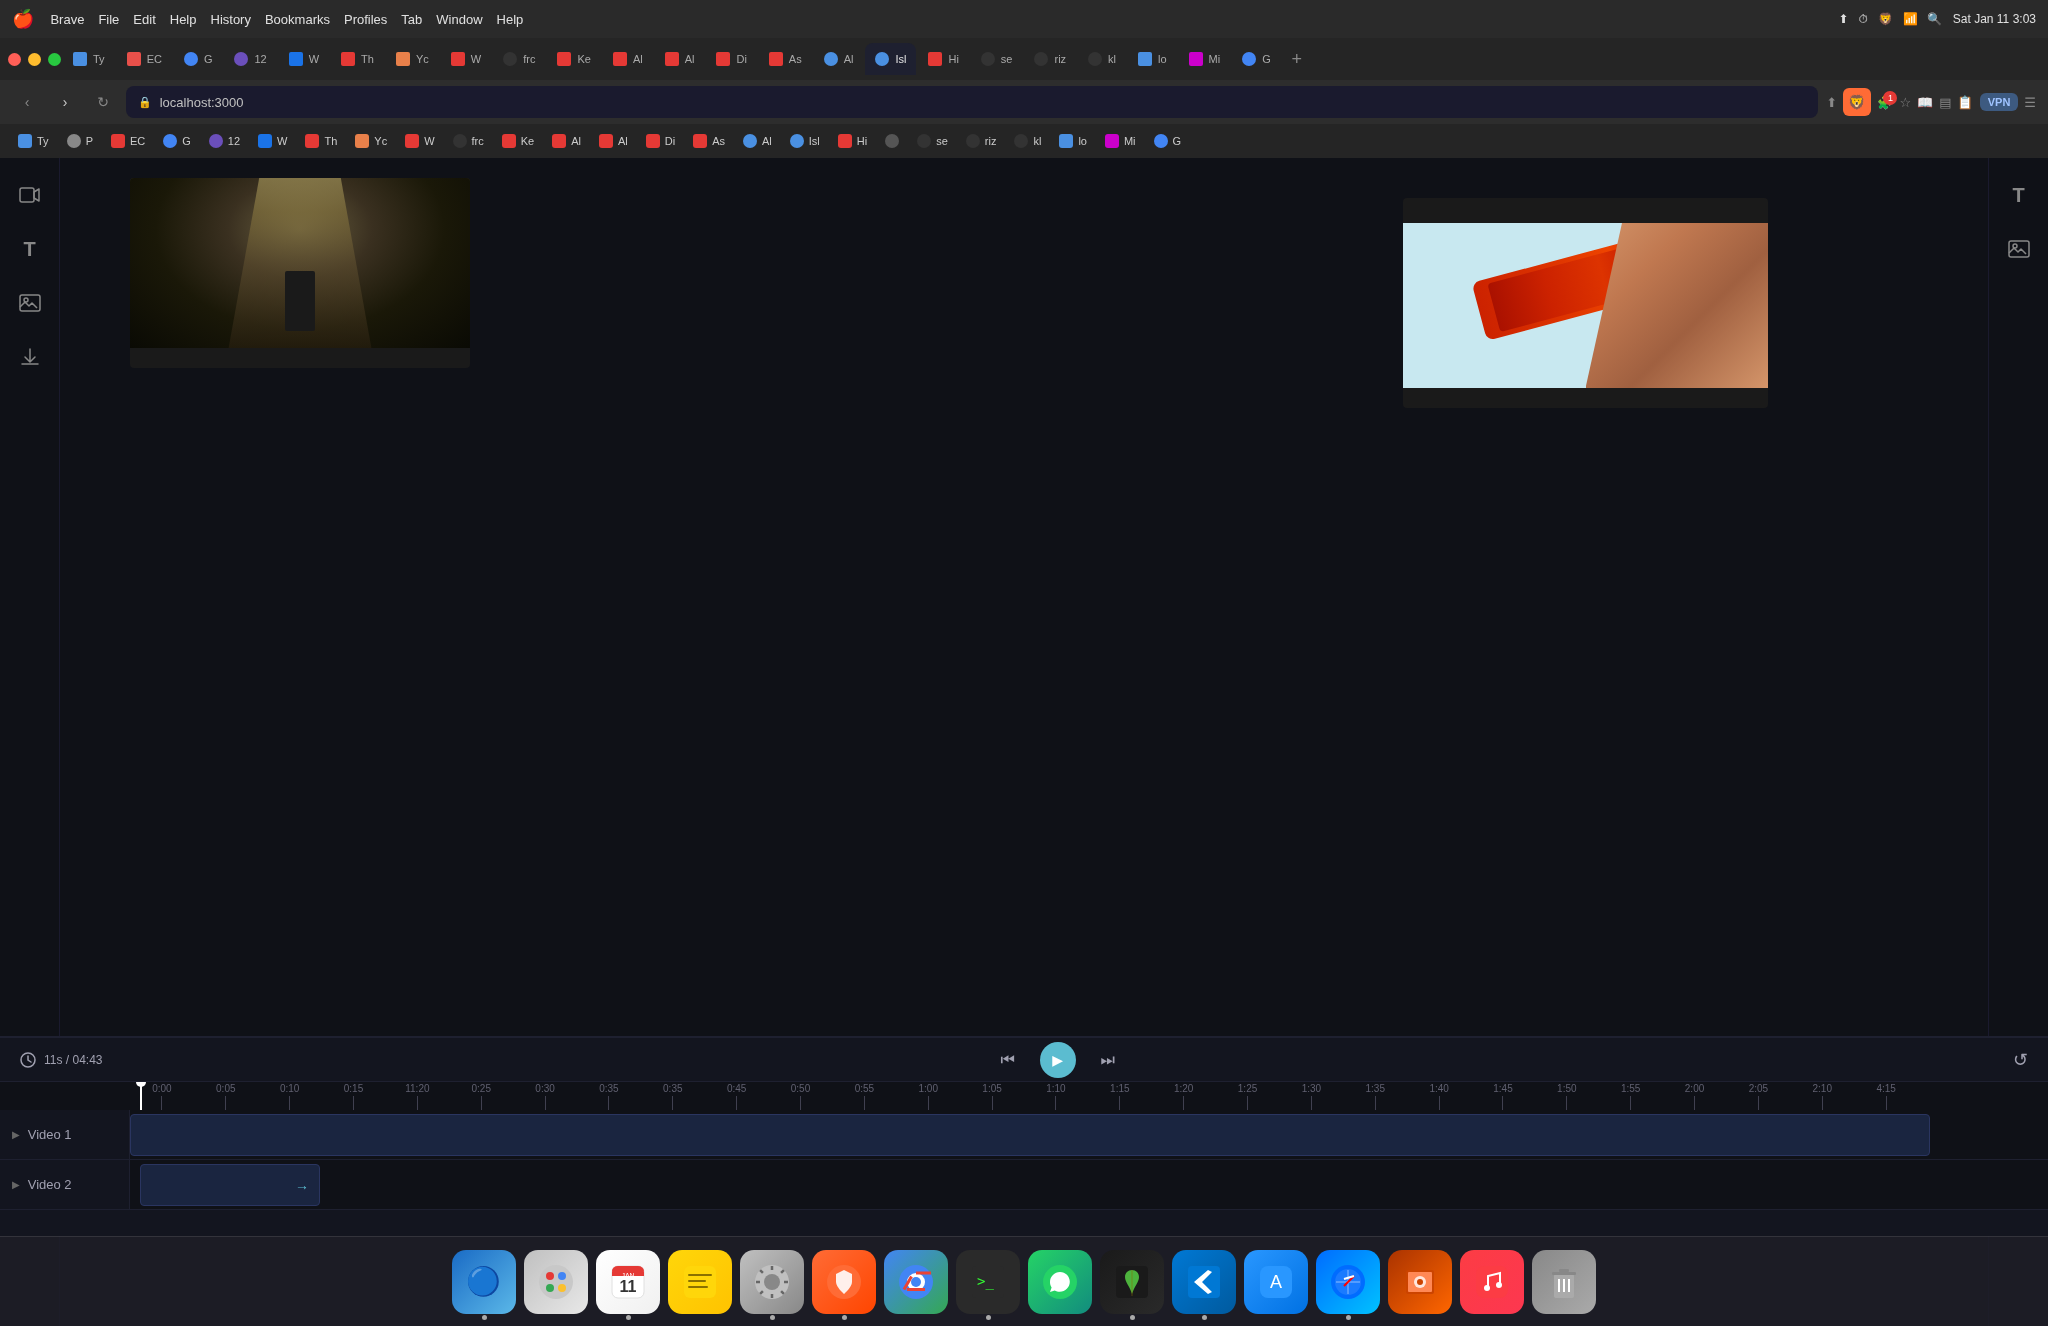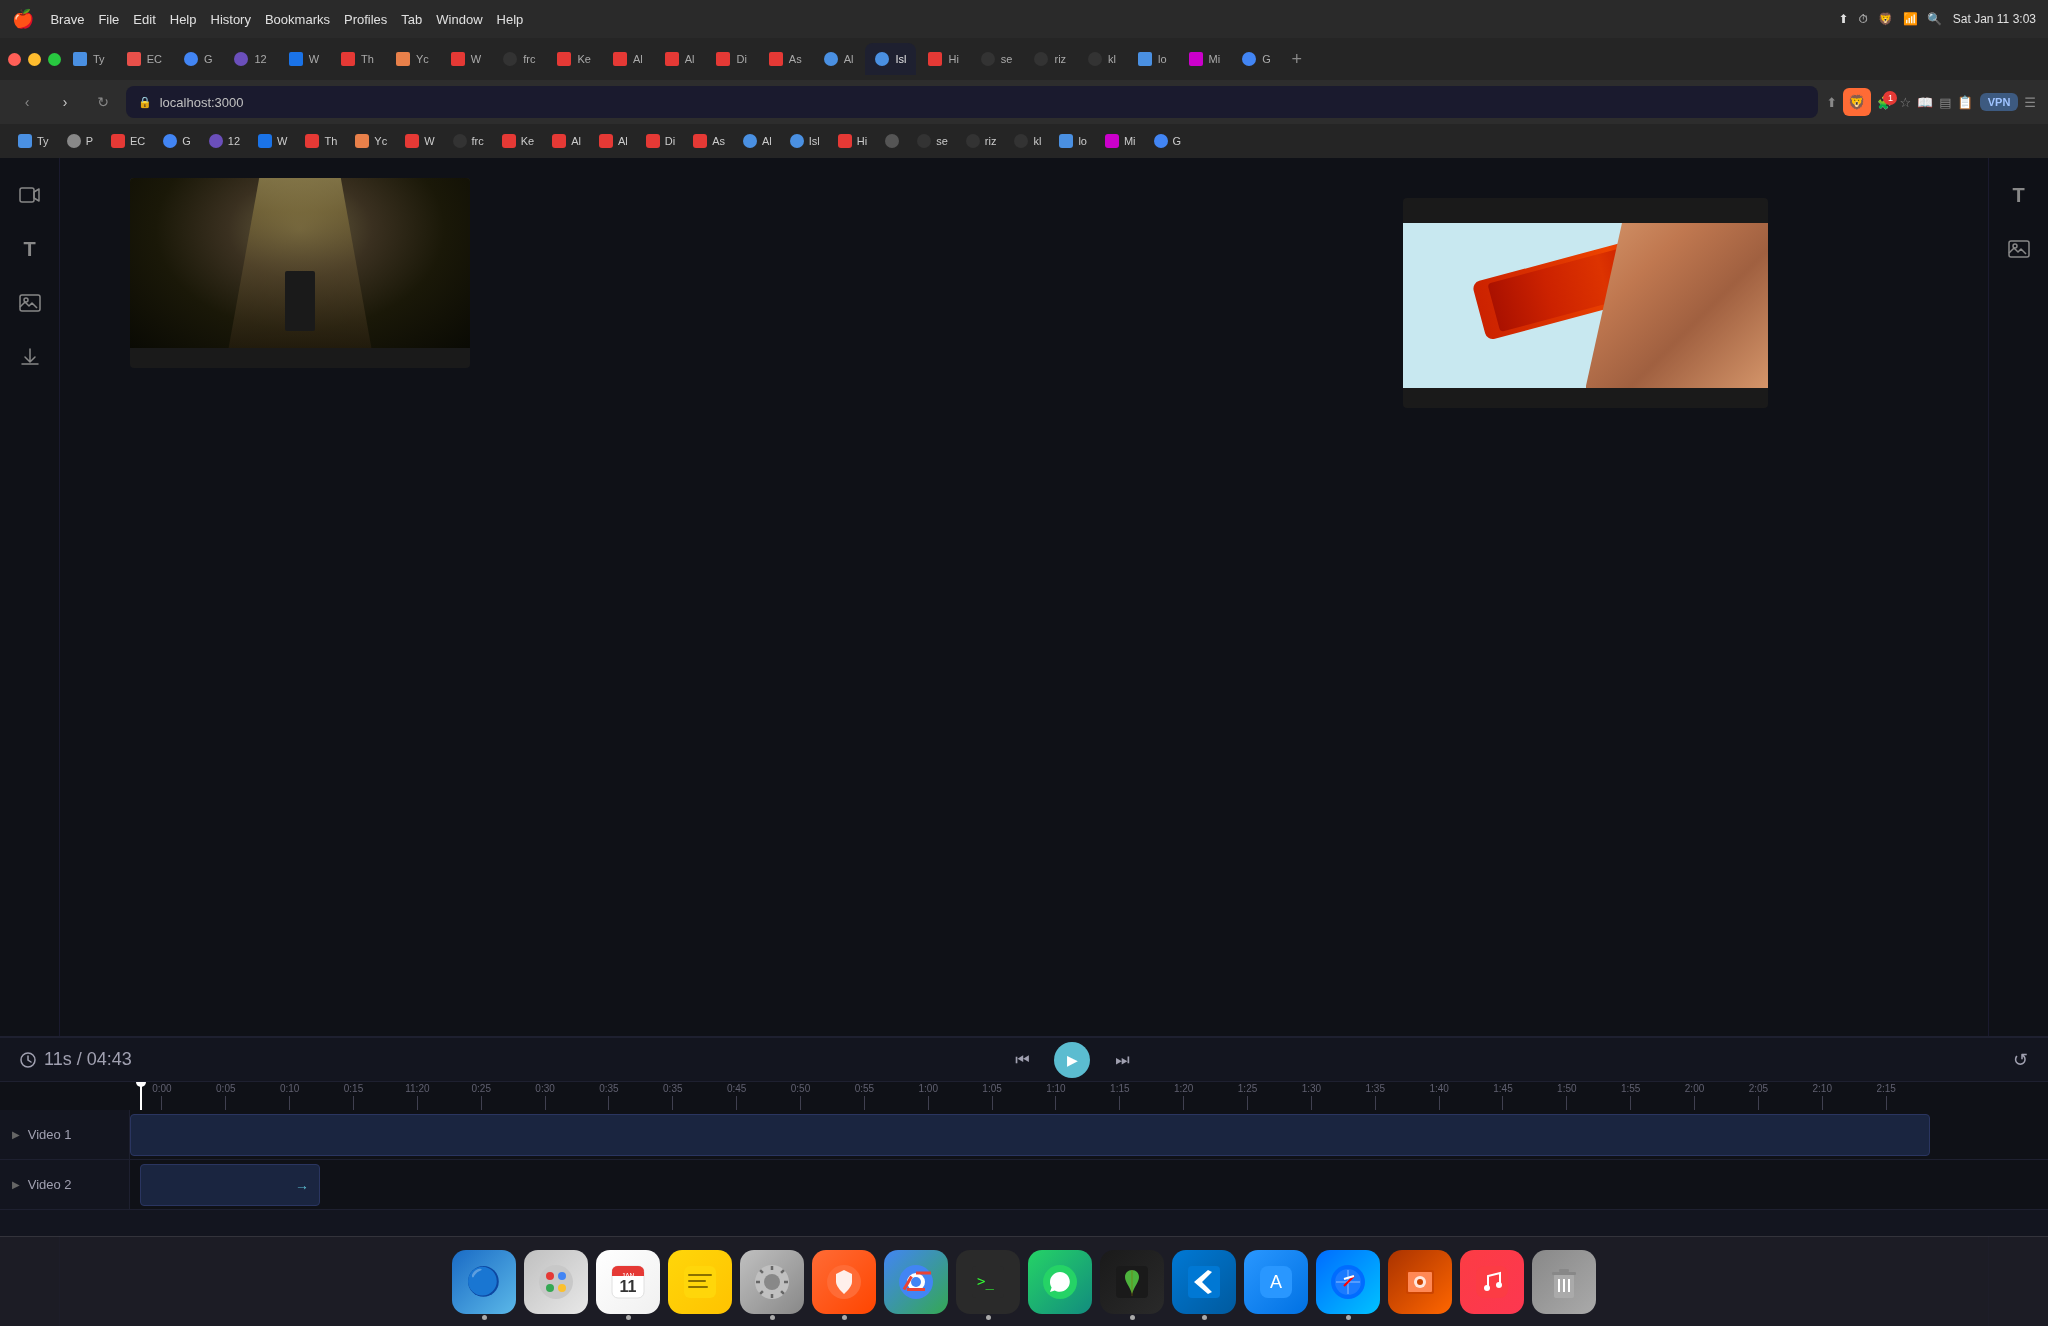--- a/index.html
+++ b/index.html
@@ -397,7 +397,7 @@
       align-items: center;
       gap: 8px;
       color: #a0a0b0;
-      font-size: 18px;
+      font-size: 12px;
     }
     .timeline-controls {
       display: flex;

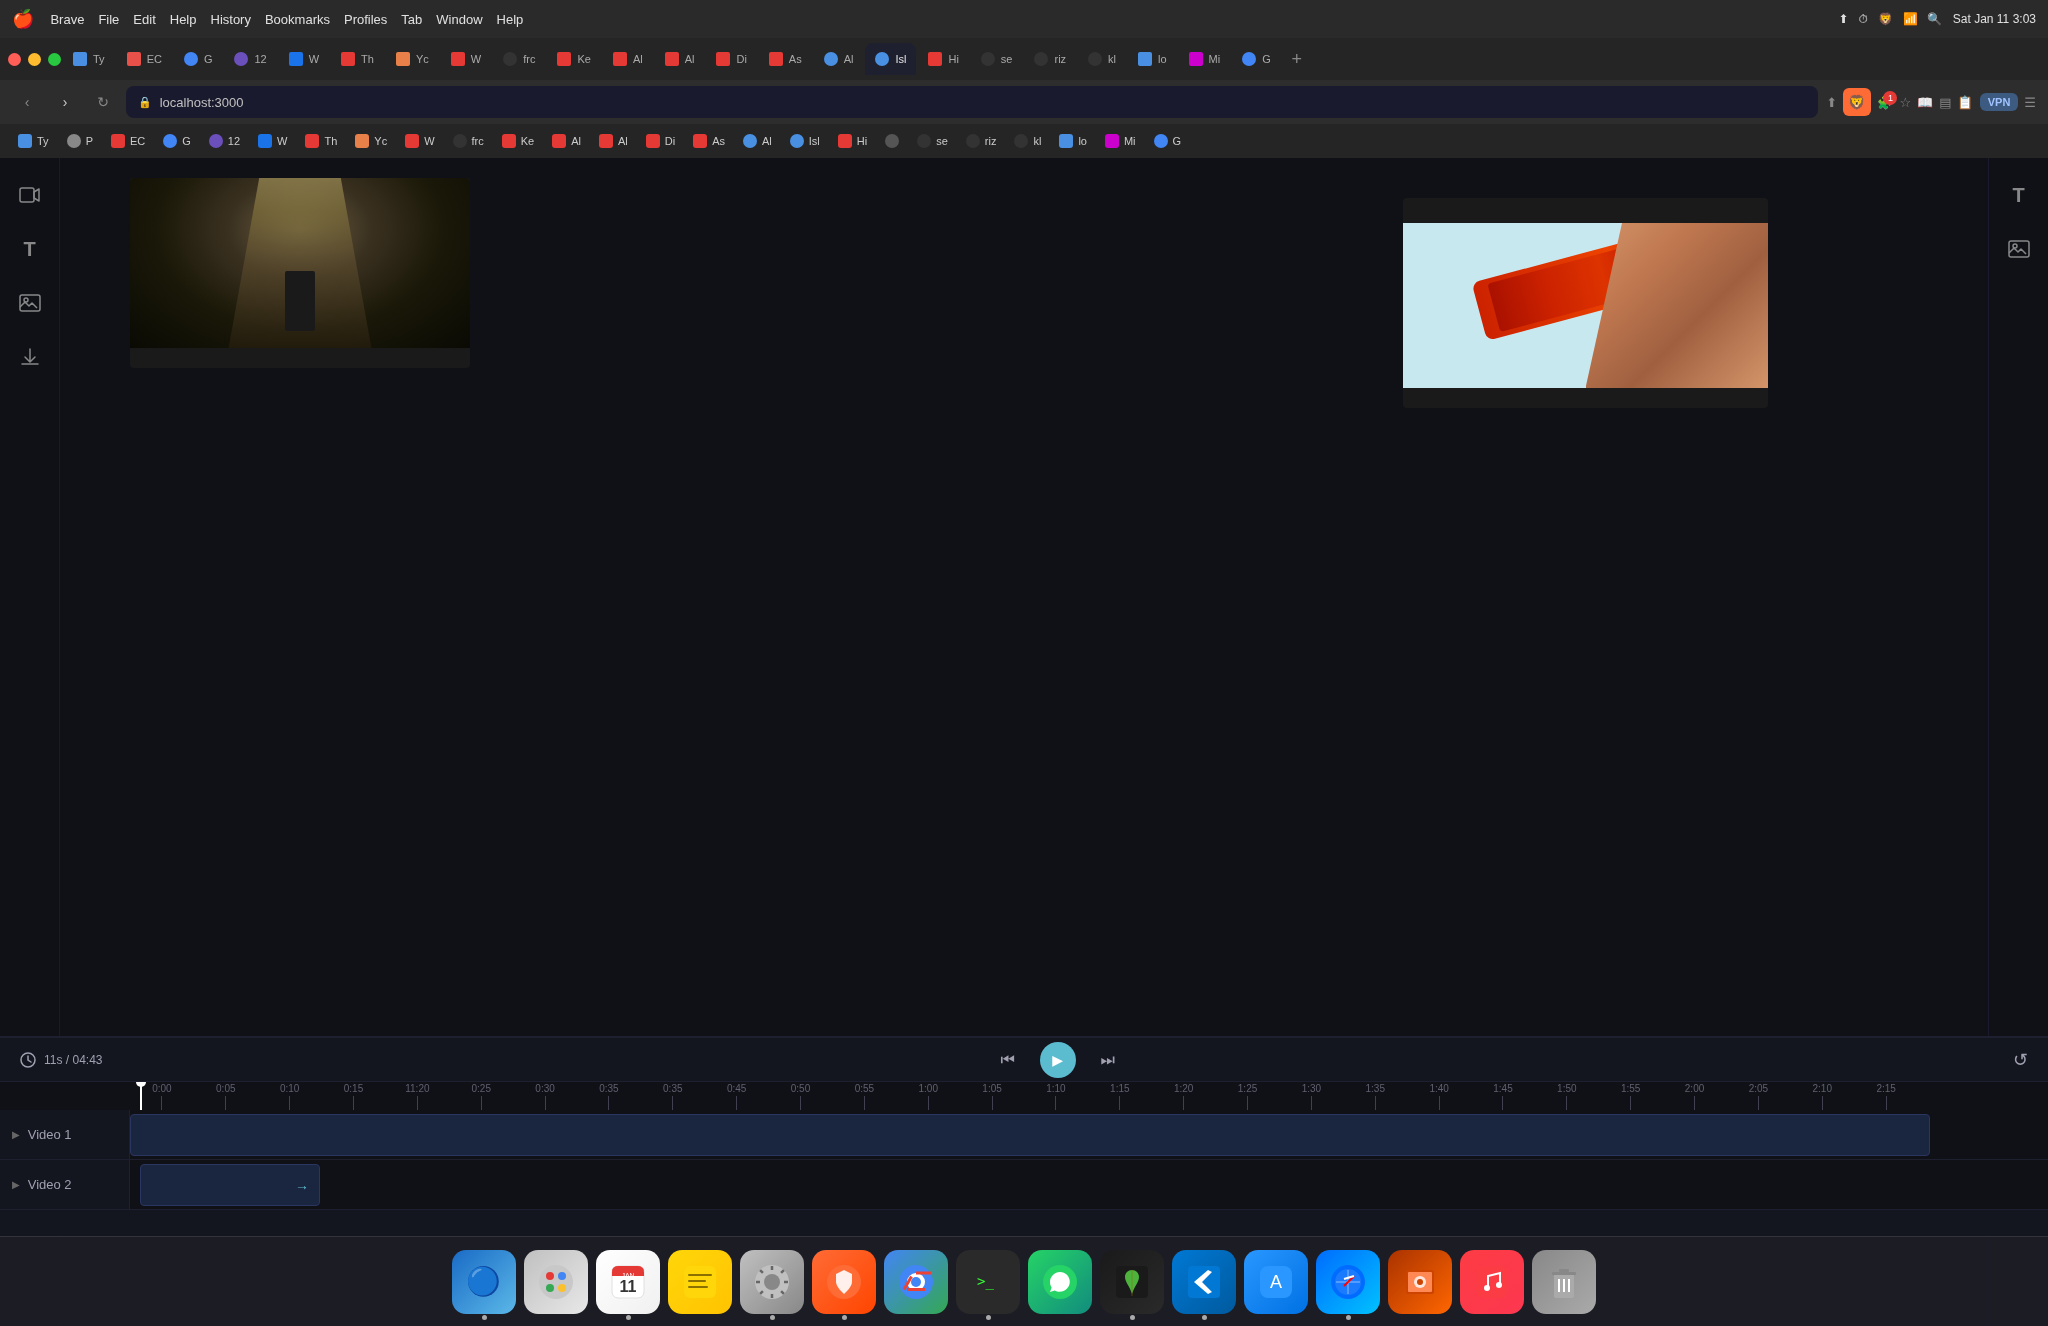--- a/index.html
+++ b/index.html
@@ -1057,7 +1057,7 @@
           <div class="ruler-tick tall"></div>
         </div>
       <div class="ruler-mark">
-          <span class="ruler-label">2:15</span>
+          <span class="ruler-label">4:15</span>
           <div class="ruler-tick tall"></div>
         </div>
     </div>

